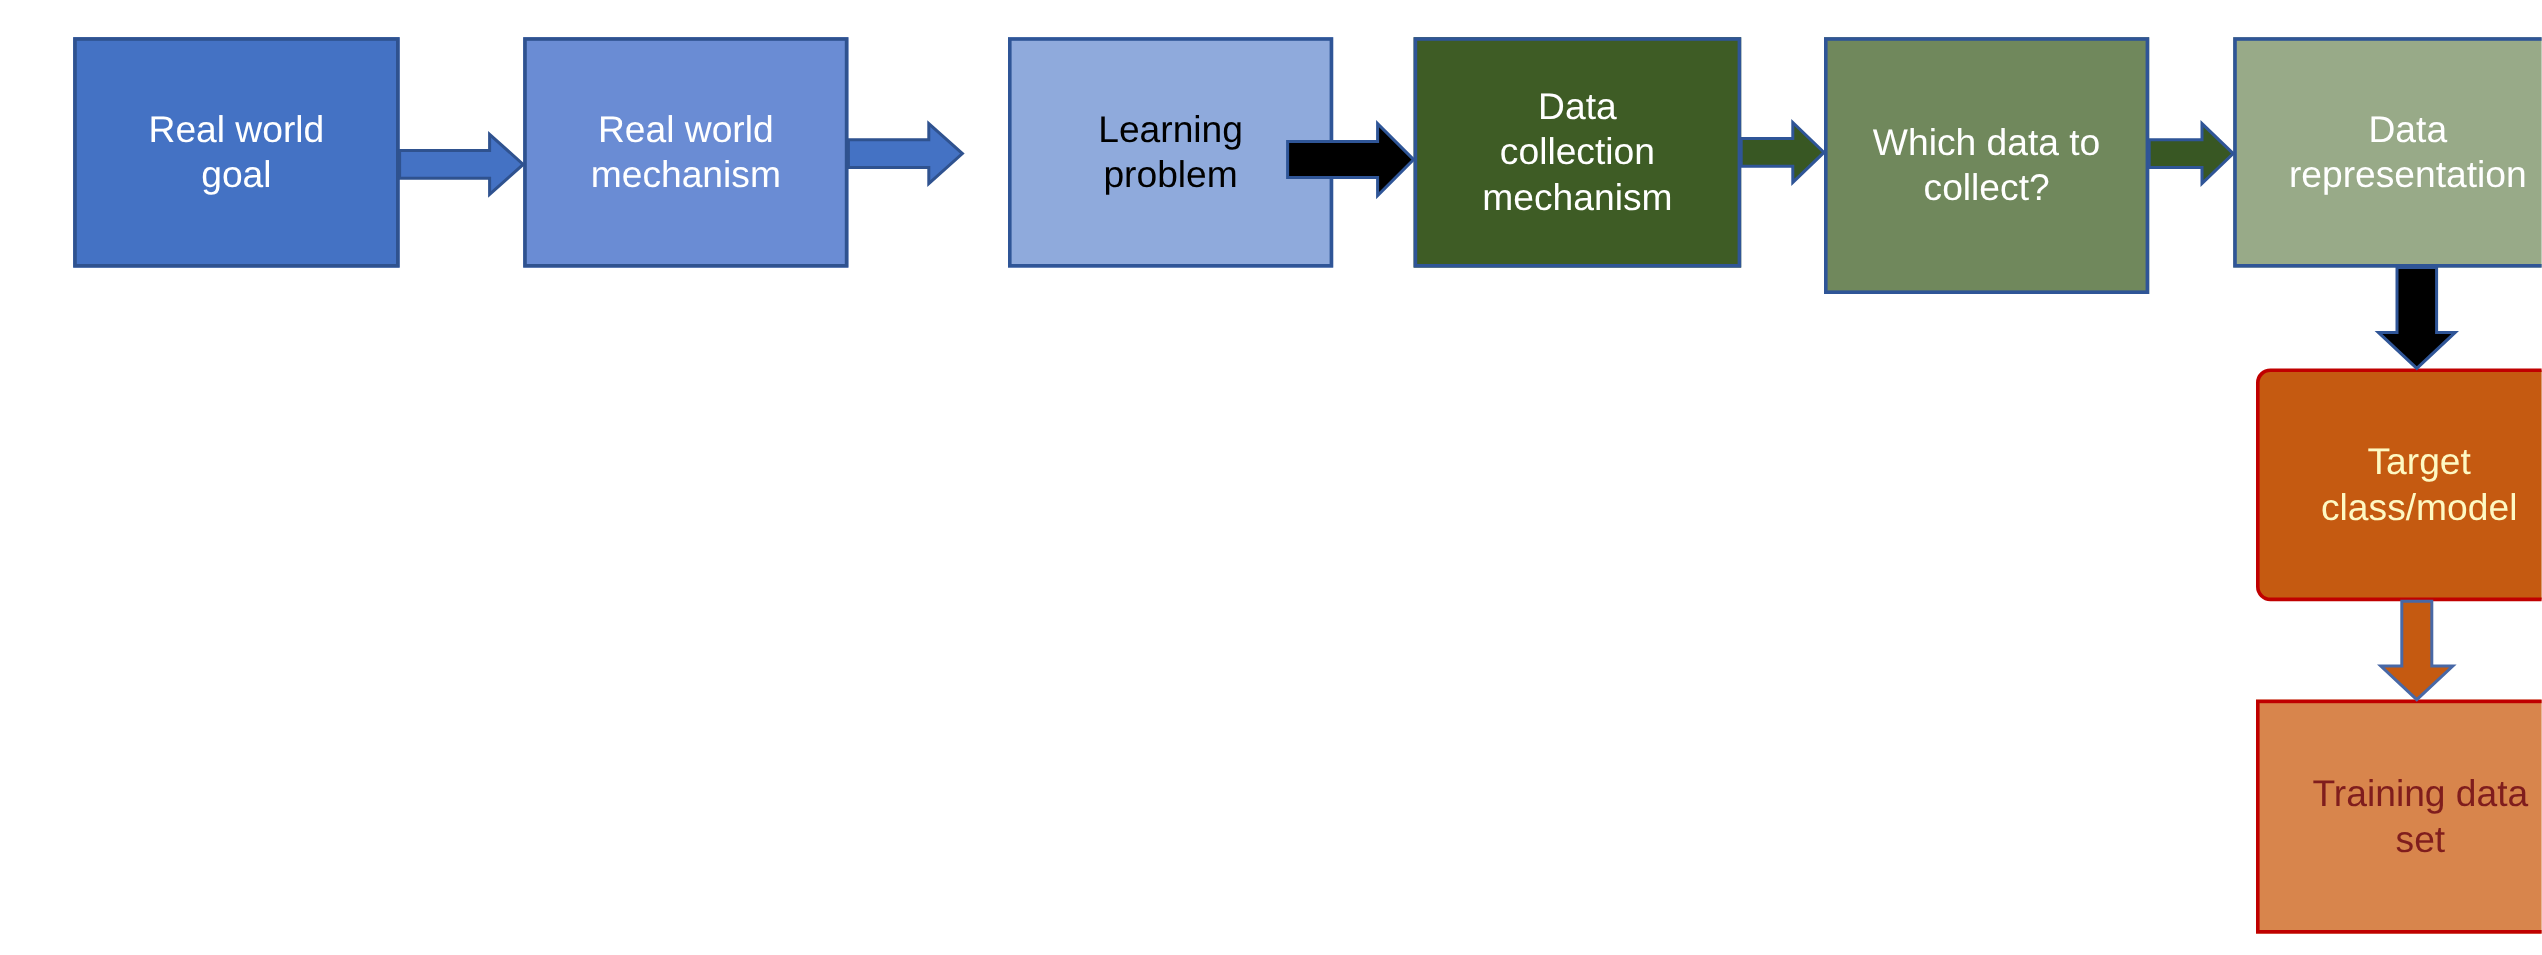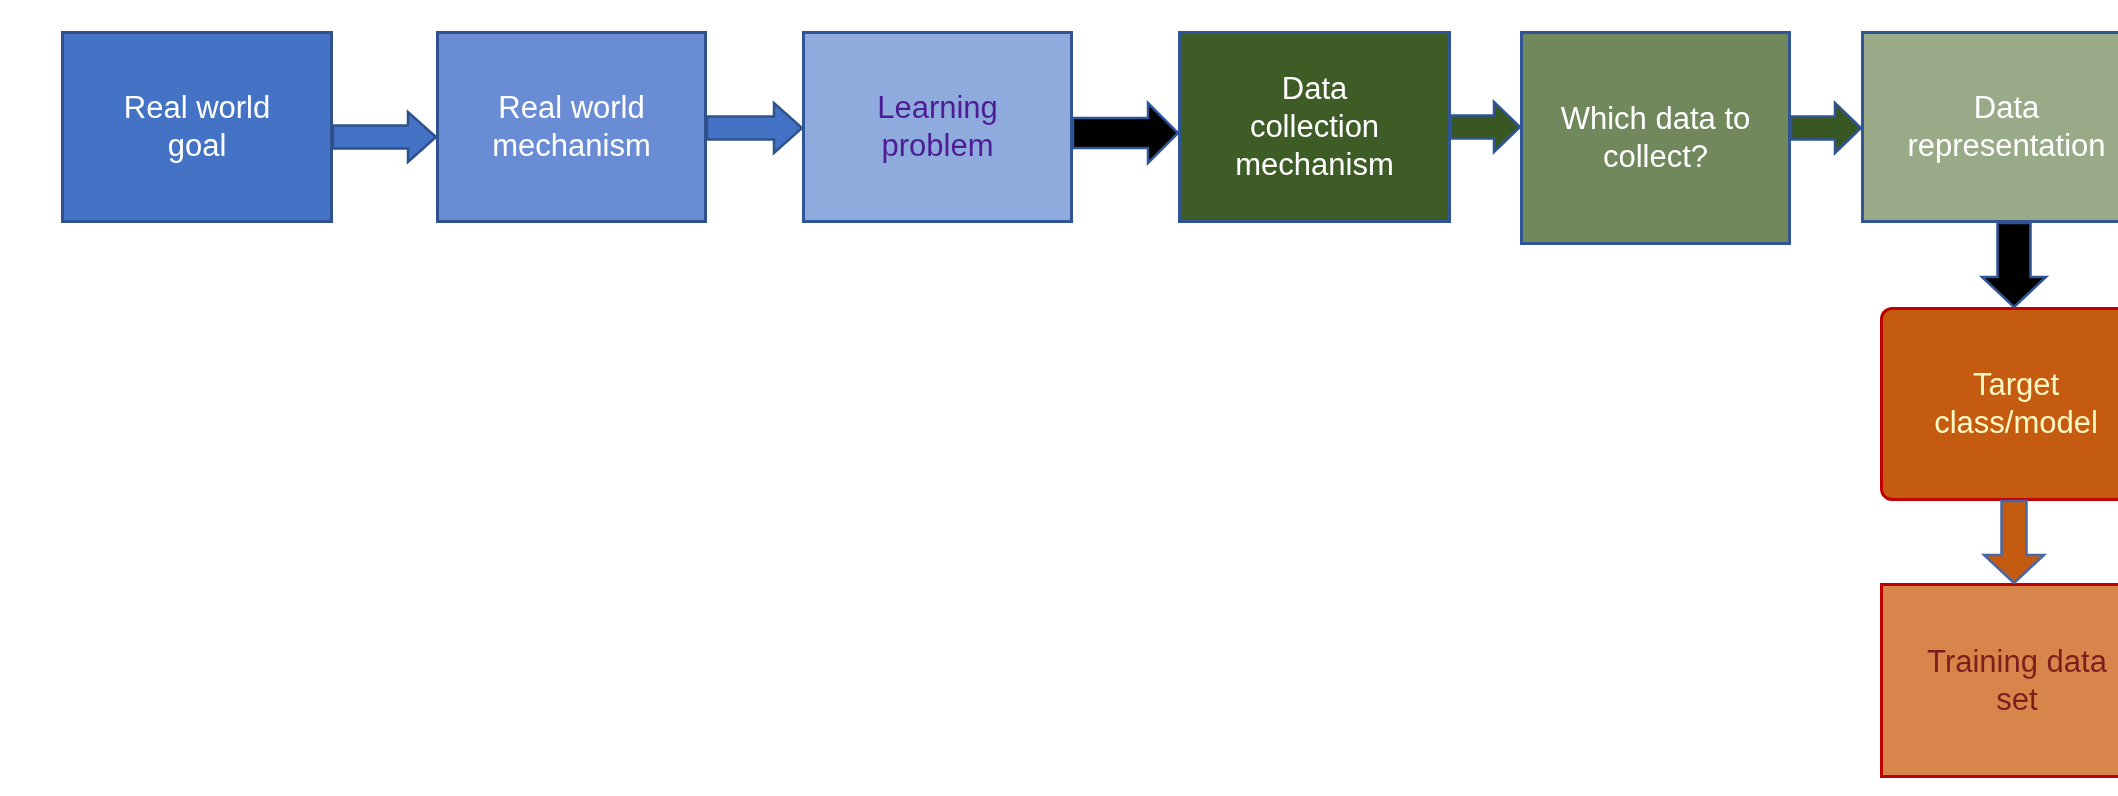--- a/index.html
+++ b/index.html
@@ -48,7 +48,7 @@
       <span>Real world
 mechanism</span>
     </div>
-    <div class="node" style="left: 754px; top: 31px; width: 271px; height: 192px; background: rgb(143, 170, 220); border-color: rgb(47, 85, 151); color: #4c1d95;">
+    <div class="node" style="left: 792px; top: 31px; width: 271px; height: 192px; background: rgb(143, 170, 220); border-color: rgb(47, 85, 151); color: #000000;">
       <span>Learning
 problem</span>
     </div>

